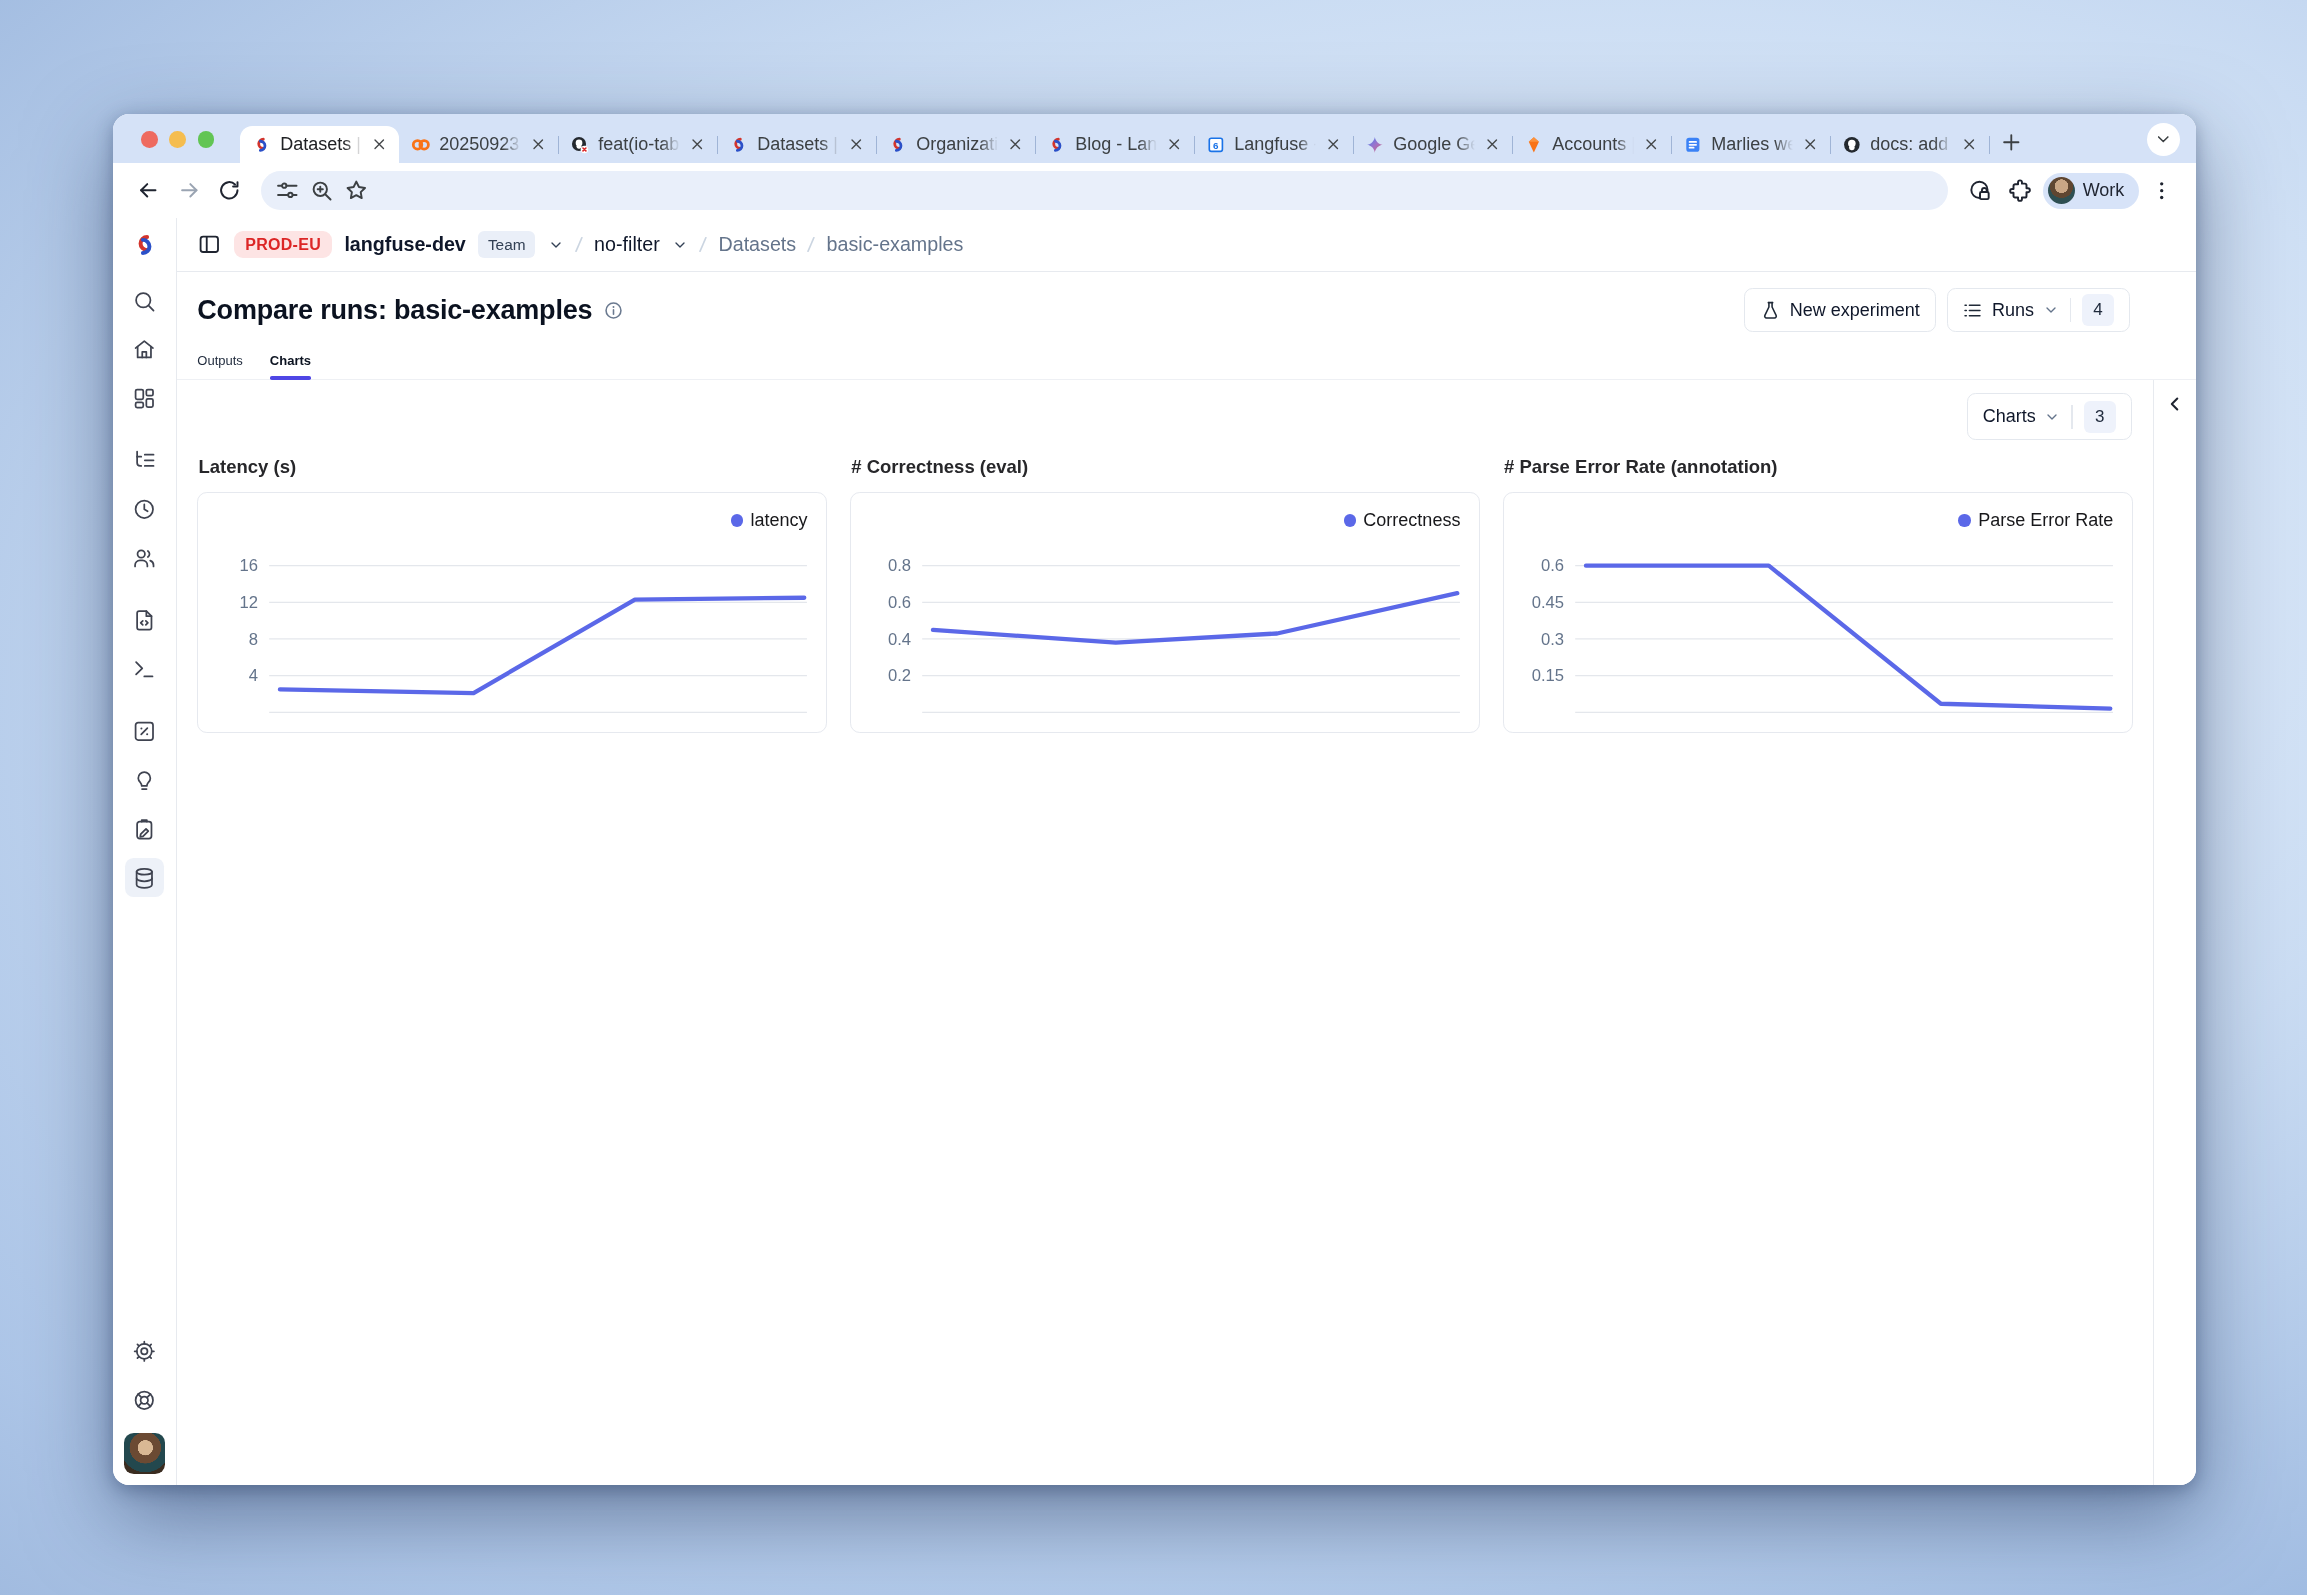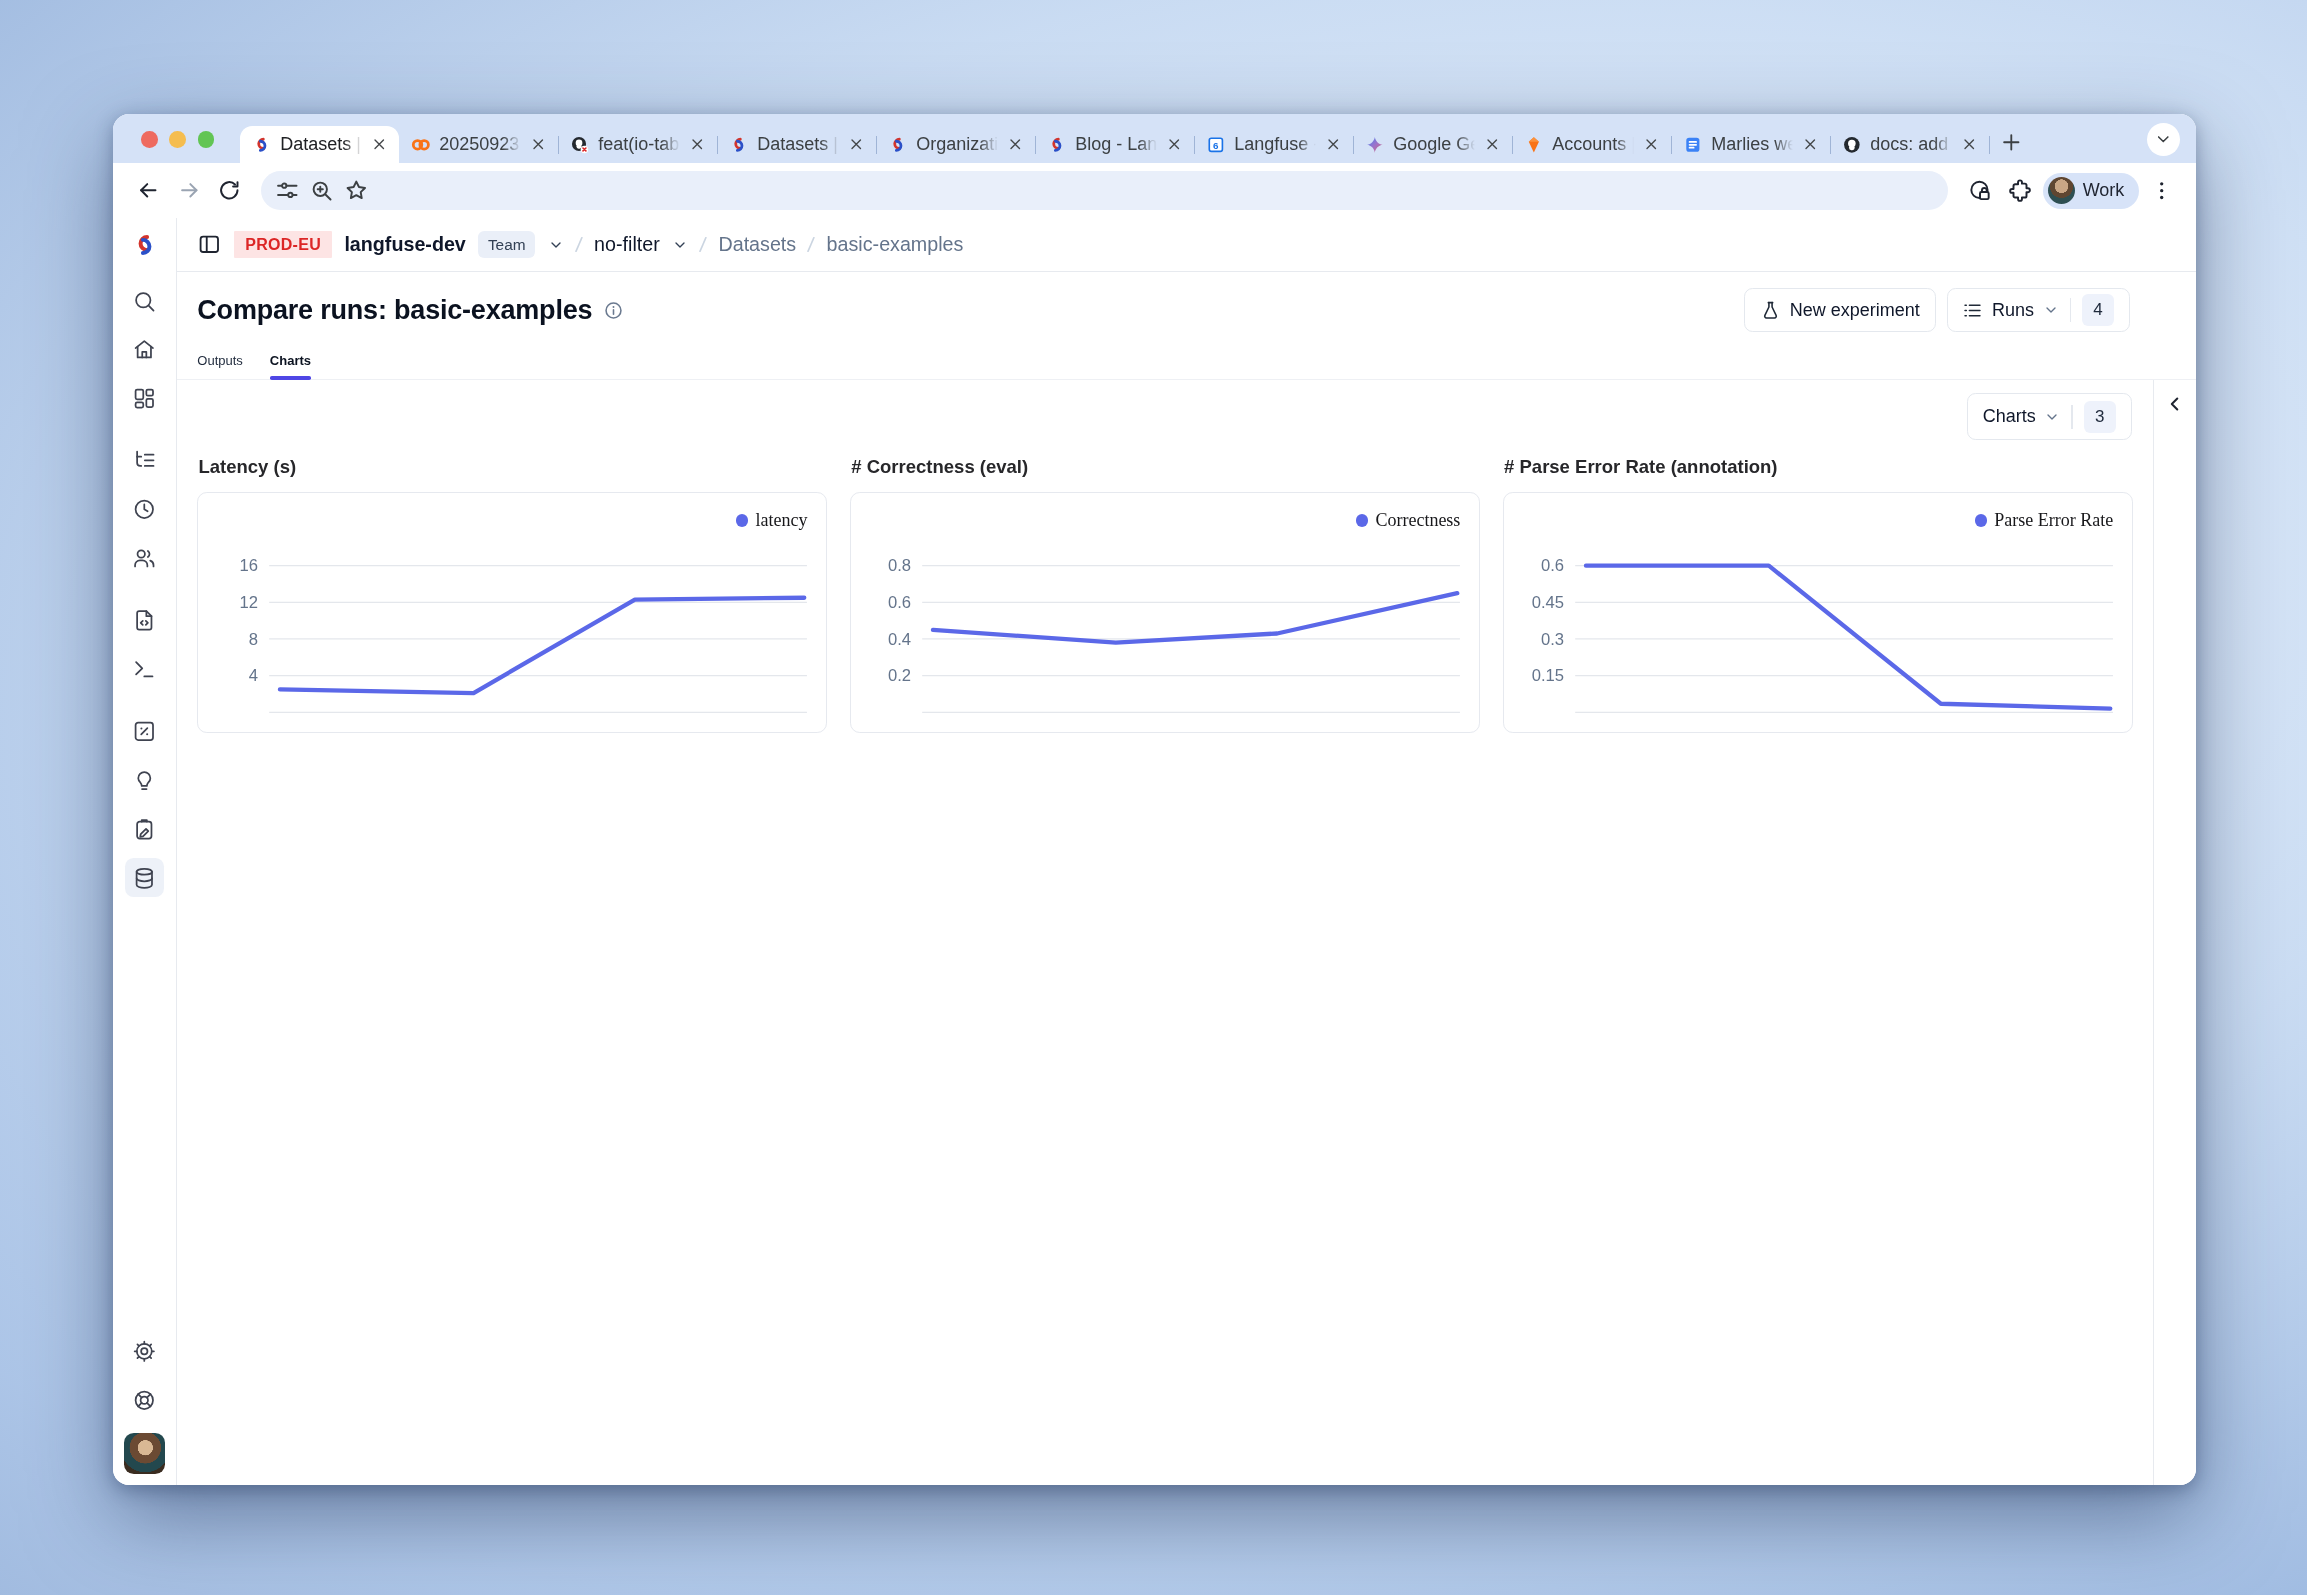--- a/index.html
+++ b/index.html
@@ -56,7 +56,7 @@
      background: radial-gradient(circle at 52% 36%, #d9b894 0 22%, #6b4a33 23% 46%, #23484e 47% 72%, #3a2c20 73% 100%);}
   .main-col{ flex:1; display:flex; flex-direction:column; min-width:0;}
   .crumb-row{ height:54px; display:flex; align-items:center; gap:12.3px; padding:0 20.3px; border-bottom:1.2px solid #e7eaef; font-size:19.7px; color:#0f172a;}
-  .badge-env{ background:#fde4e4; color:#dc2626; font-size:16px; font-weight:700; padding:4.9px 11px; border-radius:1px; letter-spacing:0.3px;}
+  .badge-env{ background:#fde4e4; color:#dc2626; font-size:16px; font-weight:700; padding:4.9px 11px; border-radius:9px; letter-spacing:0.3px;}
   .org-name{ font-weight:600;}
   .chip-team{ background:#eaeff8; color:#334155; font-size:15.4px; padding:4.3px 9.8px; border-radius:6.2px;}
   .crumb-sep{ color:#cbd5e1; font-size:21px; font-weight:300; transform:rotate(8deg);}

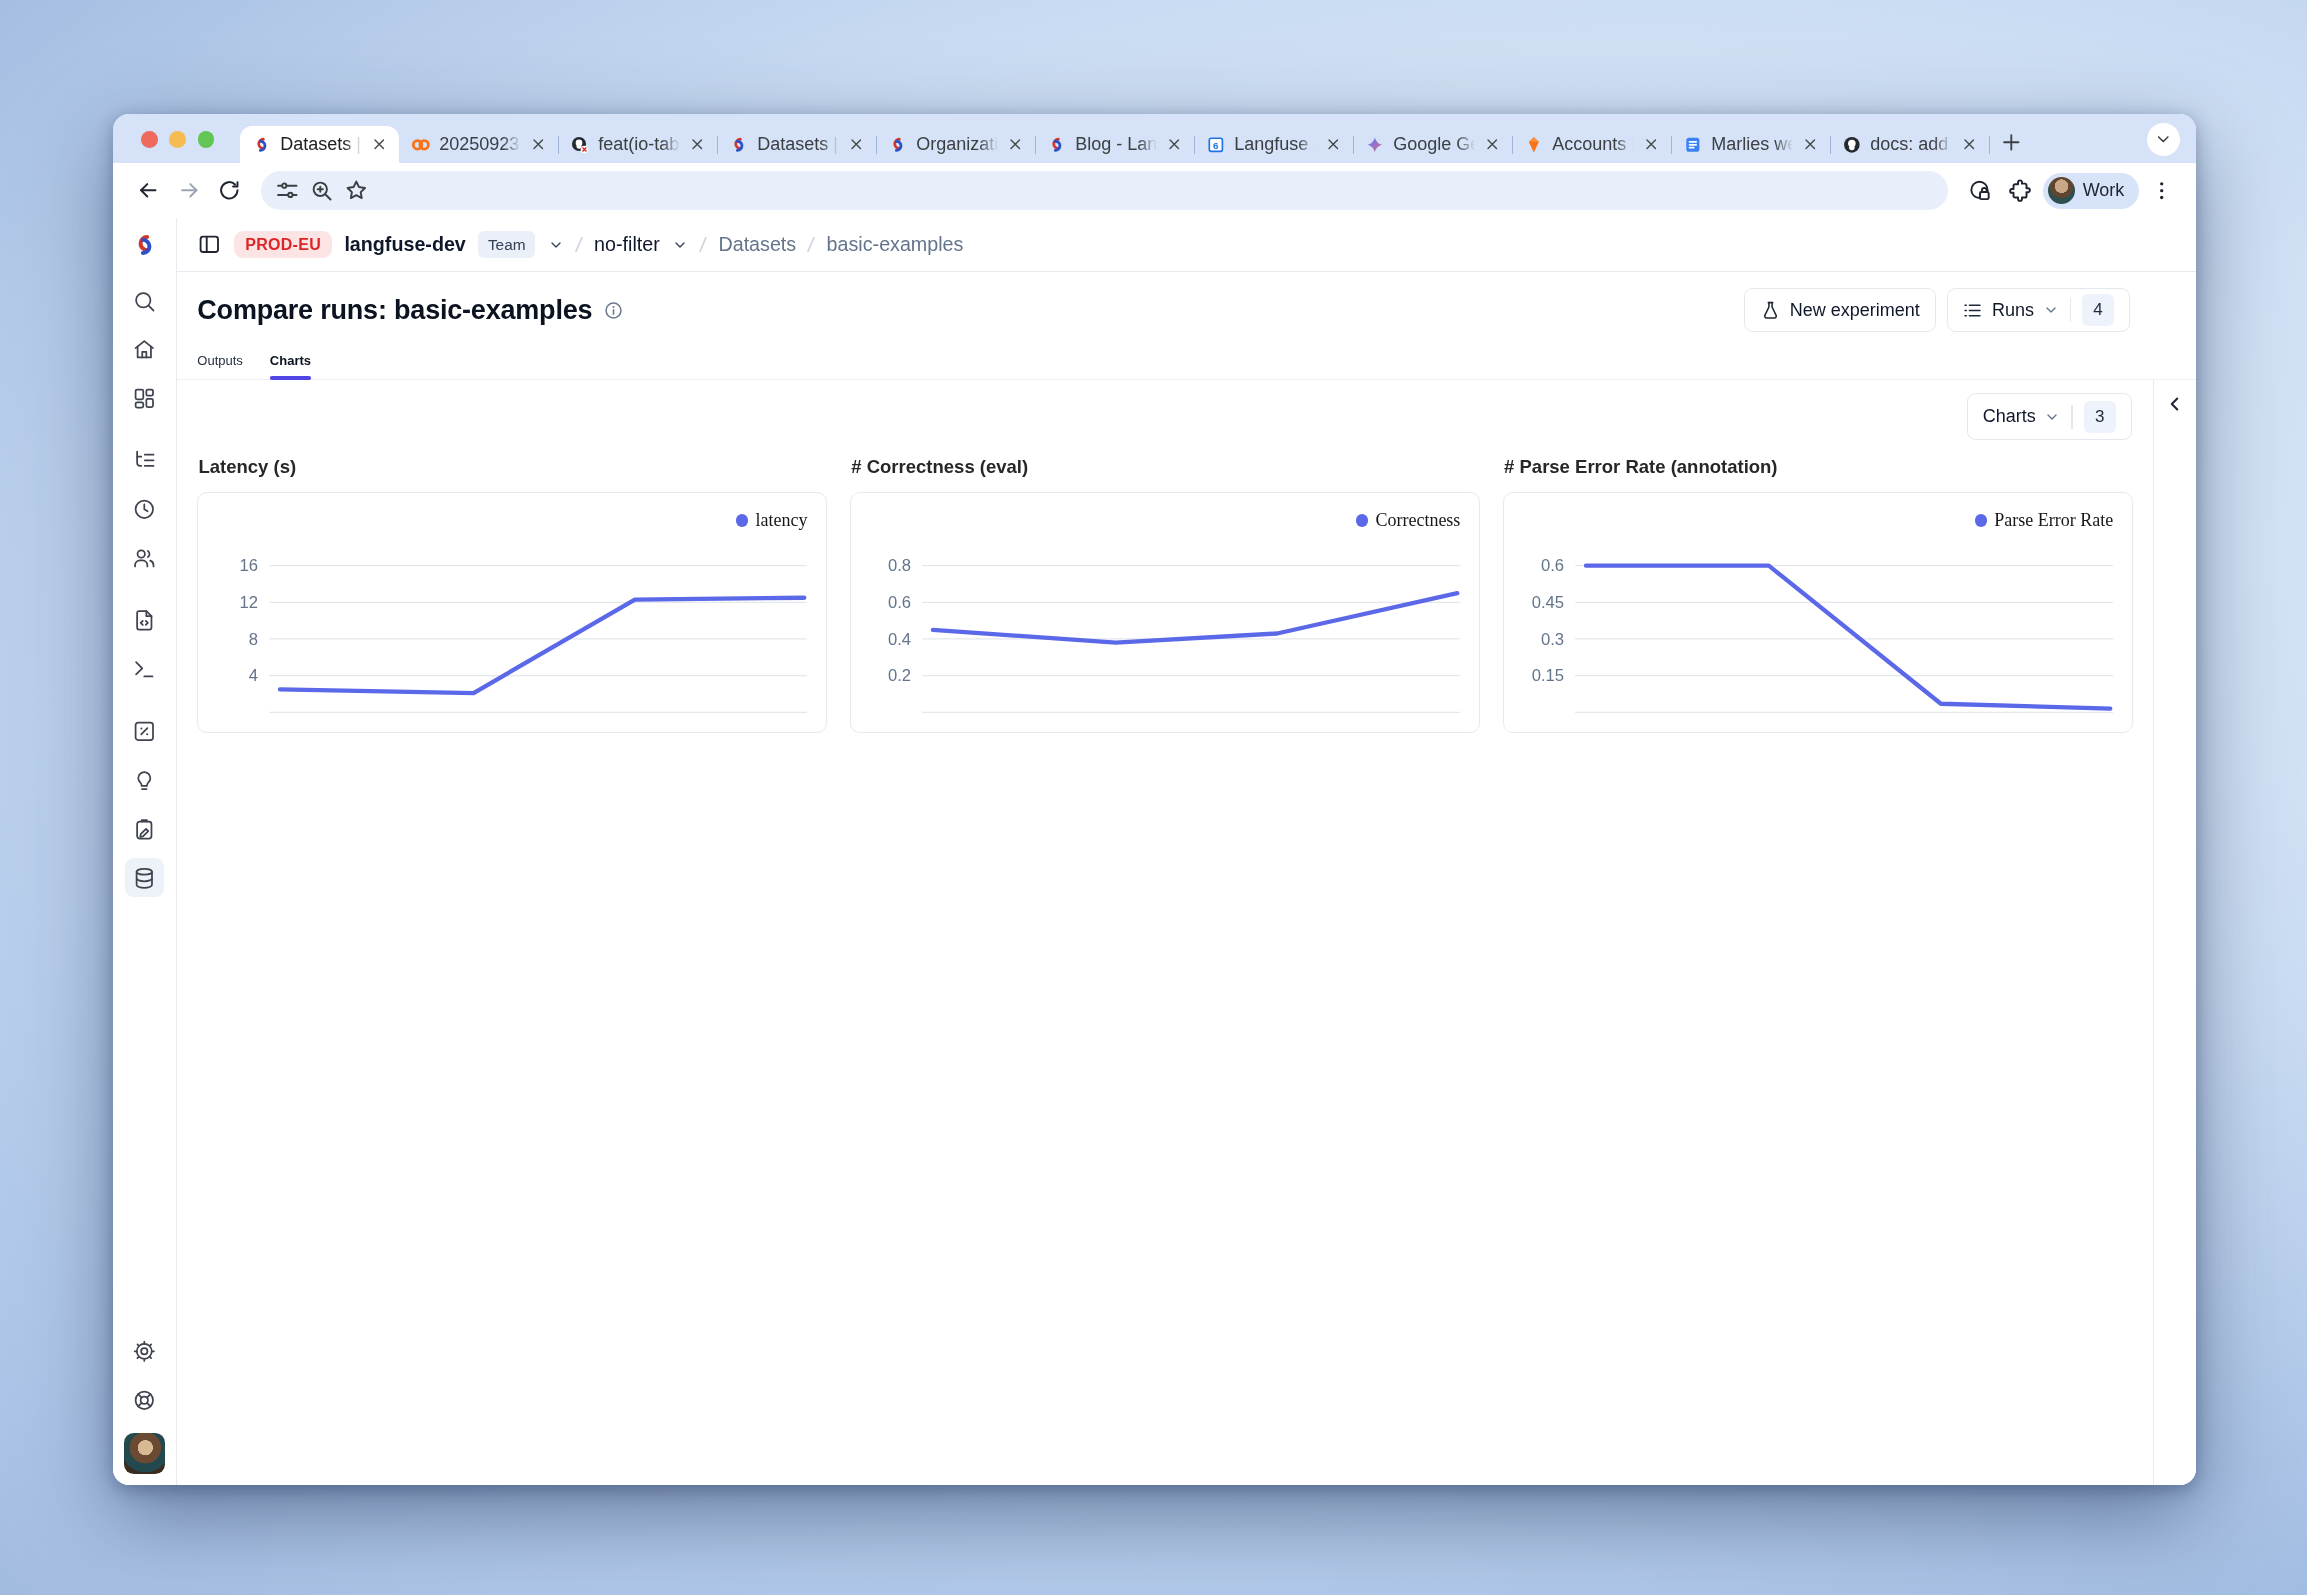--- a/index.html
+++ b/index.html
@@ -85,7 +85,7 @@
   .chart-block{ flex:1; min-width:0;}
   .chart-title{ font-size:18.5px; font-weight:600; color:#27272a; margin:0 0 13.5px 1.2px;}
   .chart-card{ border:1.2px solid #e6e9ef; border-radius:9.8px; background:#fff; position:relative; height:241px; overflow:hidden;}
-  .legend{ position:absolute; top:17px; right:18.5px; display:flex; align-items:center; gap:7.4px; font-size:18px; color:#18181b;font-family:Liberation Serif, serif;}
+  .legend{ position:absolute; top:17px; right:18.5px; display:flex; align-items:center; gap:7.4px; font-size:18px; color:#18181b;}
   .legend .dot{ width:12.3px; height:12.3px; border-radius:50%;}
   .rail{ width:43px; border-left:1.2px solid #e7eaef; display:flex; justify-content:center; padding-top:13.5px; flex:0 0 auto;}
   .rail-chev{ width:22px; height:22px; color:#1f2430;}

